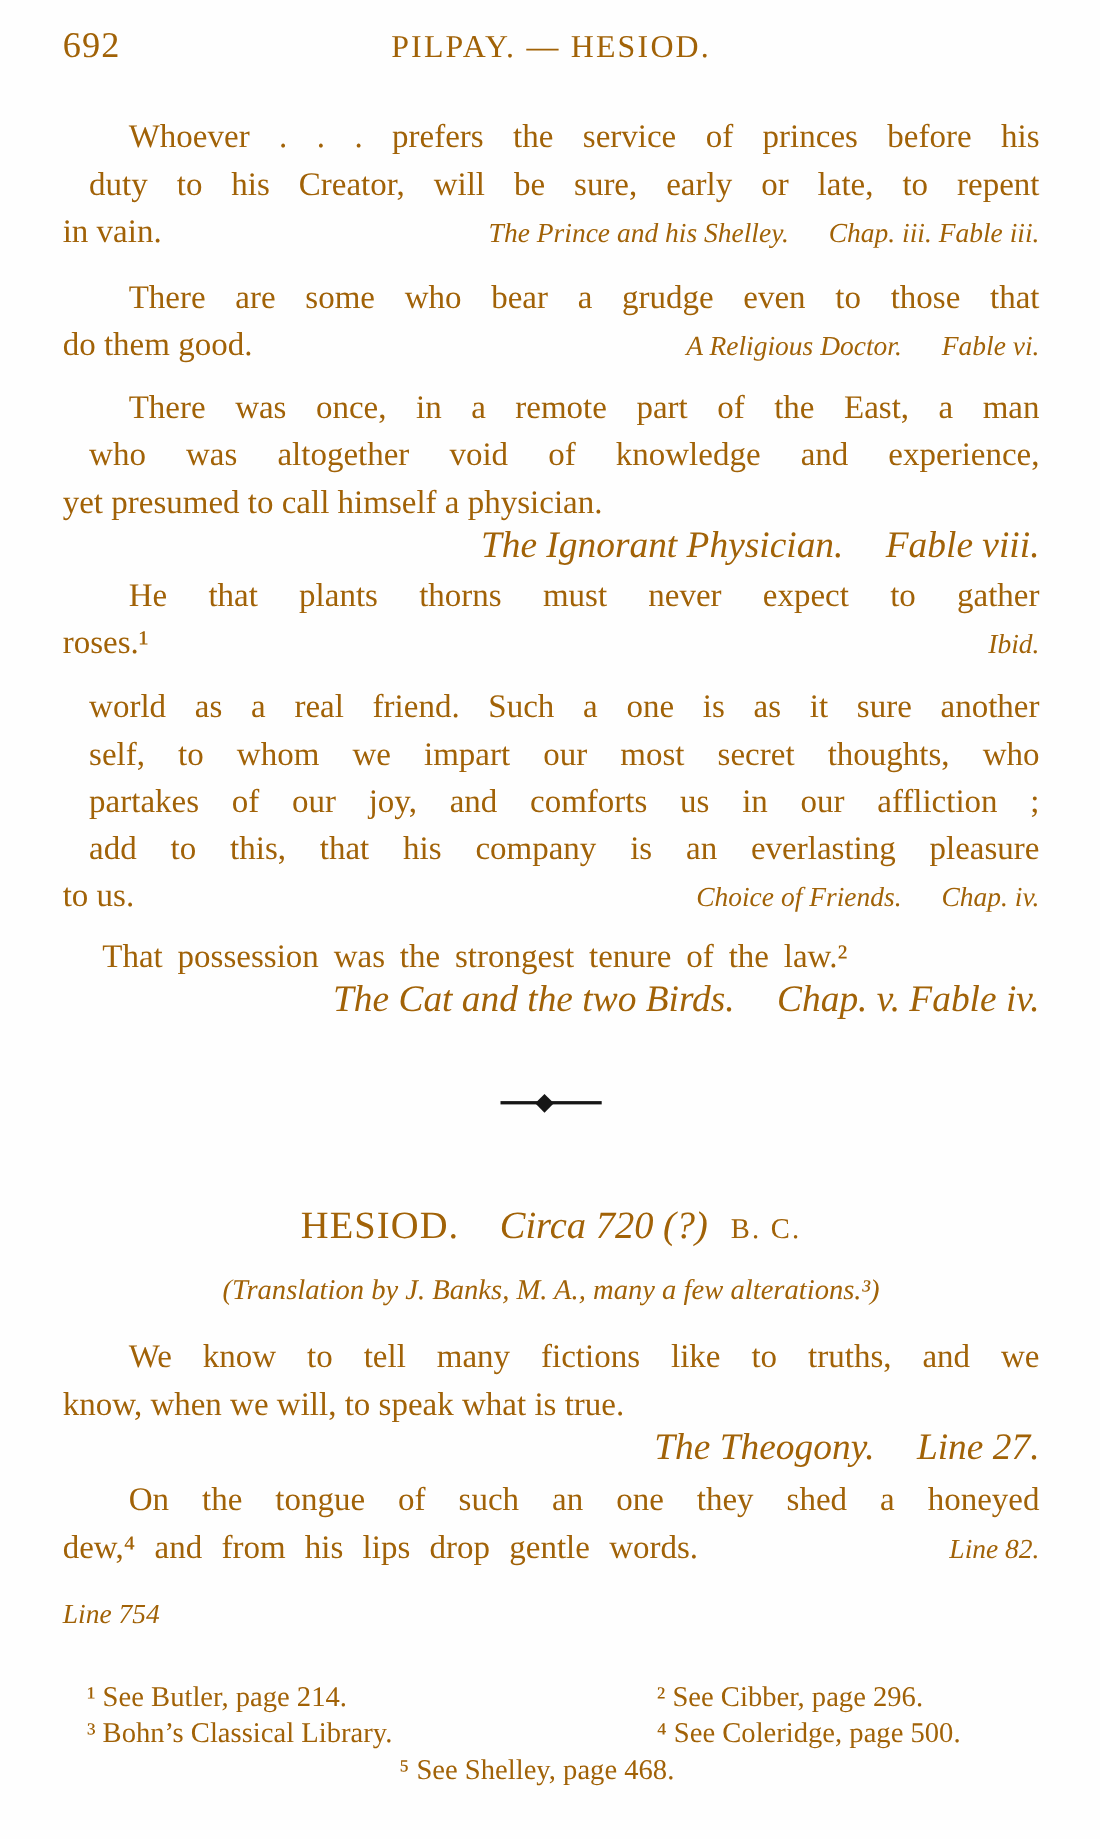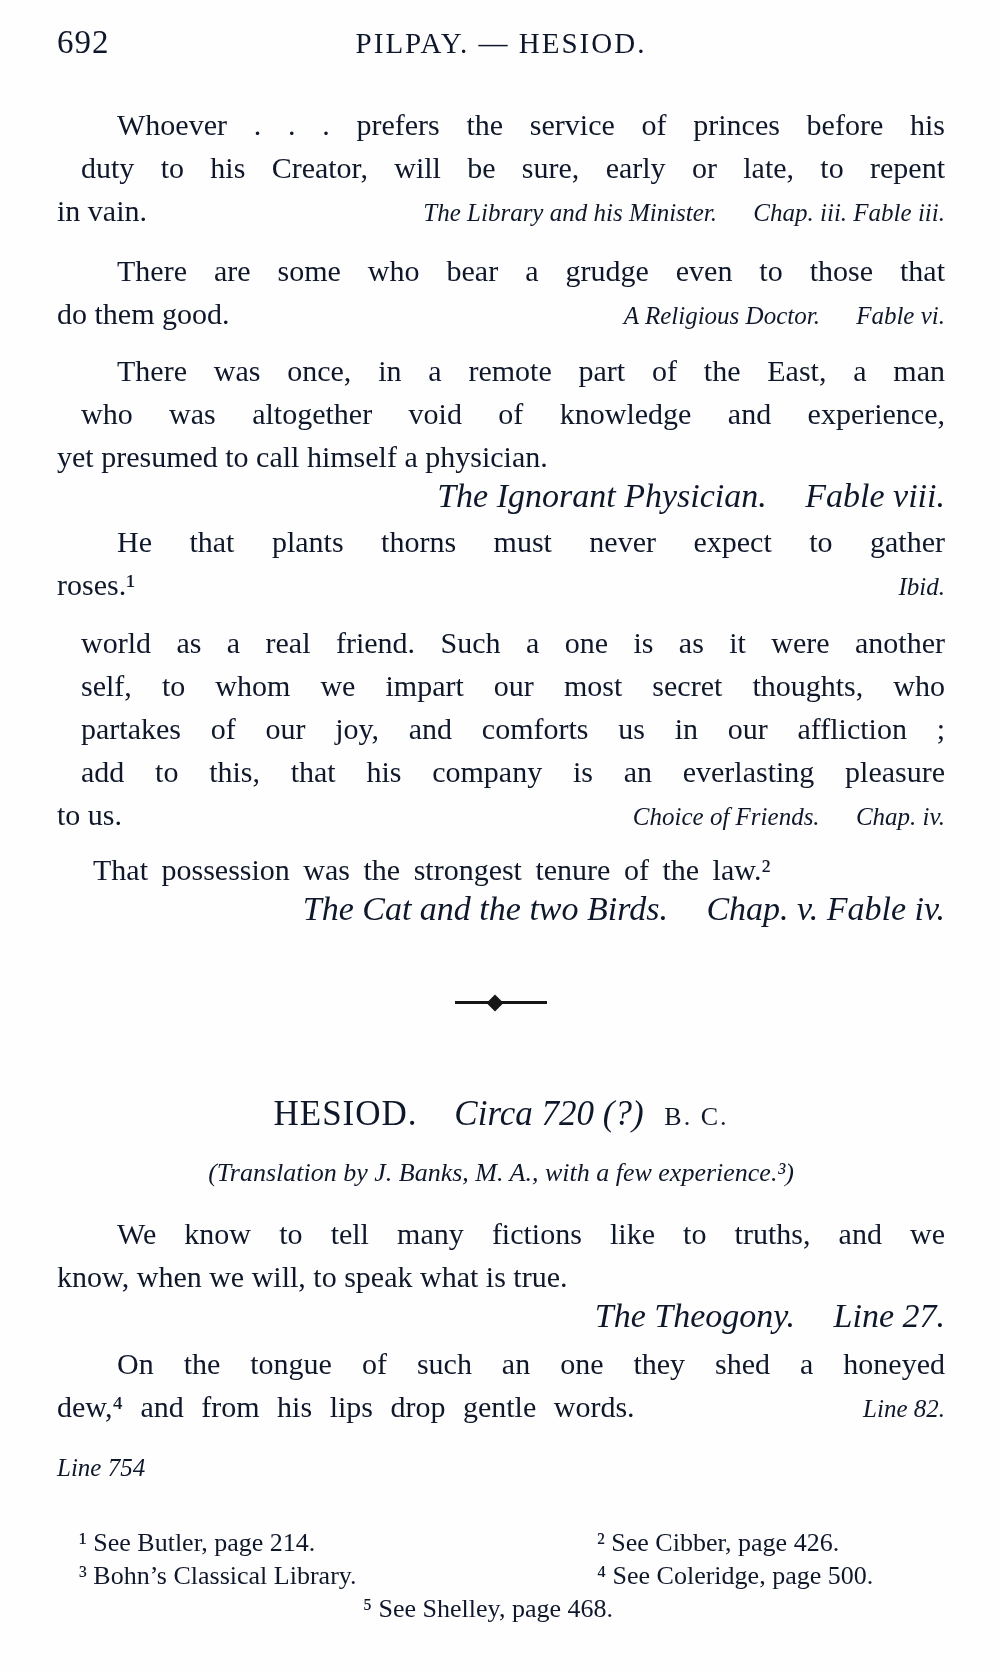--- a/index.html
+++ b/index.html
@@ -7,7 +7,7 @@
     position:relative;
     width:1000px; height:1672px;
     background:#fefefe;
-    color:#0f172a;
+    color:#a16207;
     font-family:"Liberation Serif","DejaVu Serif",serif;
     overflow:hidden;
   }

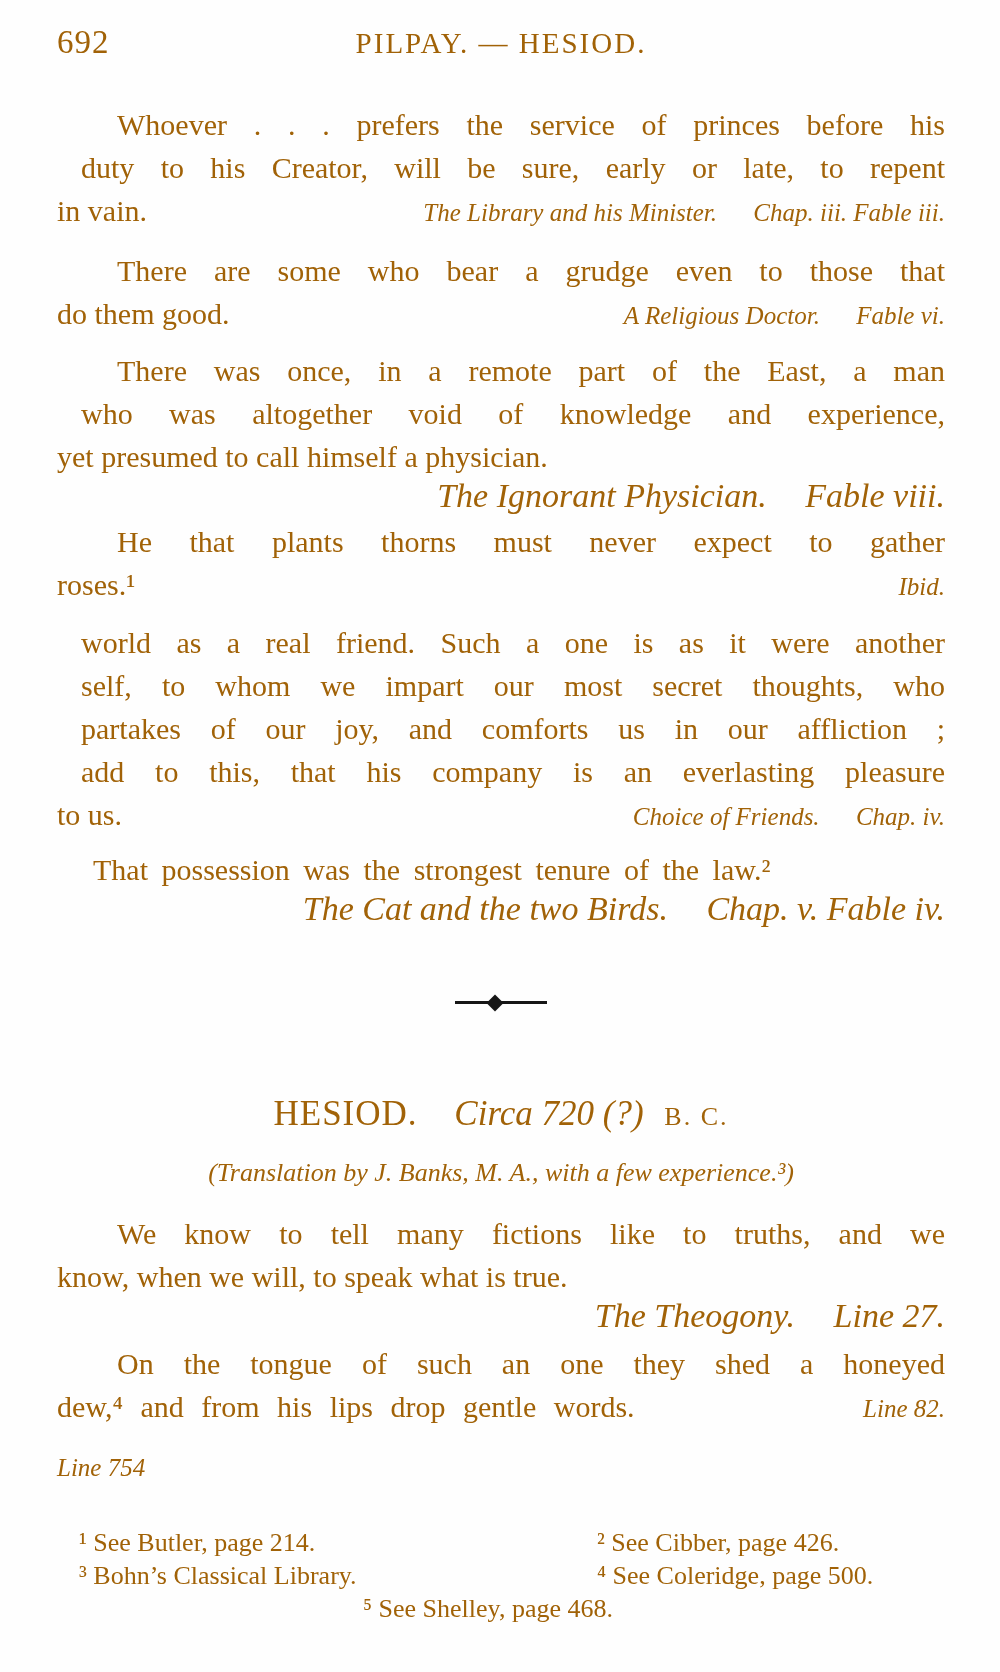--- a/index.html
+++ b/index.html
@@ -98,7 +98,7 @@
       <div class="tailrow">
         <span class="tail">in vain.</span>
         <span class="attr">
-          <span>The Library and his Minister.</span>
+          <span>The Prince and his Shelley.</span>
           <span class="loc">Chap. iii. Fable iii.</span>
         </span>
       </div>

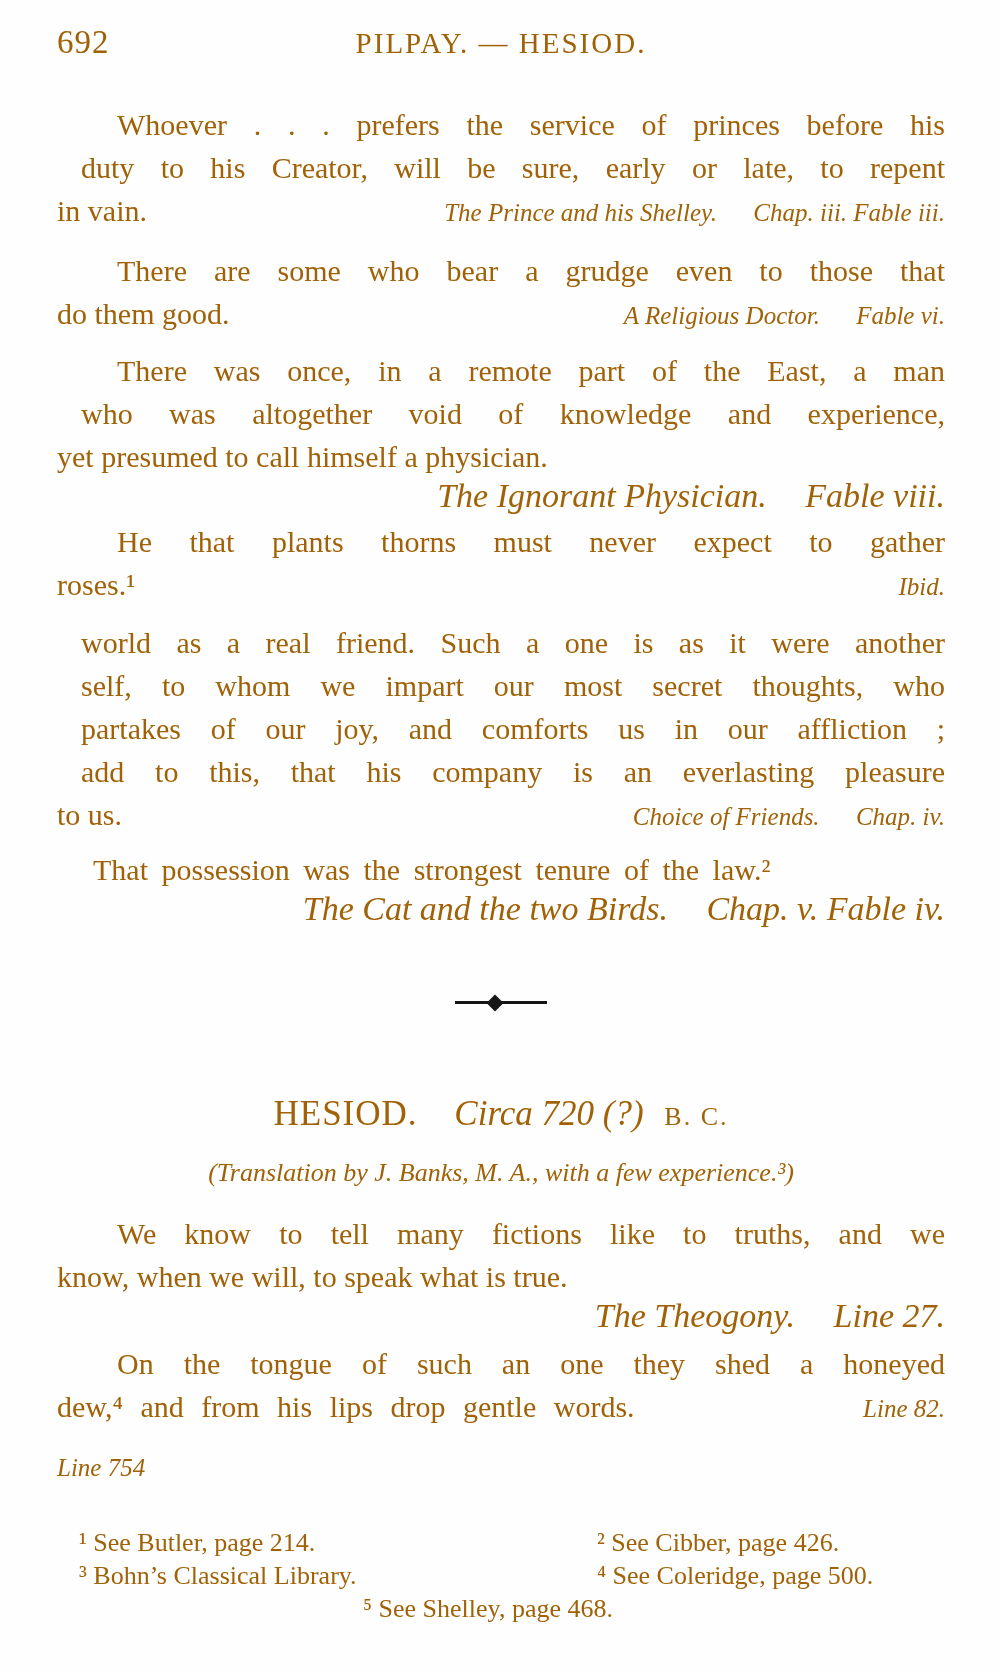--- a/index.html
+++ b/index.html
@@ -138,7 +138,7 @@
     </div>
 
     <div class="quote q5">
-      <div class="jline">world as a real friend.  Such a one is as it were another</div>
+      <div class="jline">world as a real friend.  Such a one is as it sure another</div>
       <div class="jline">self, to whom we impart our most secret thoughts, who</div>
       <div class="jline">partakes of our joy, and comforts us in our affliction ;</div>
       <div class="jline">add to this, that his company is an everlasting pleasure</div>

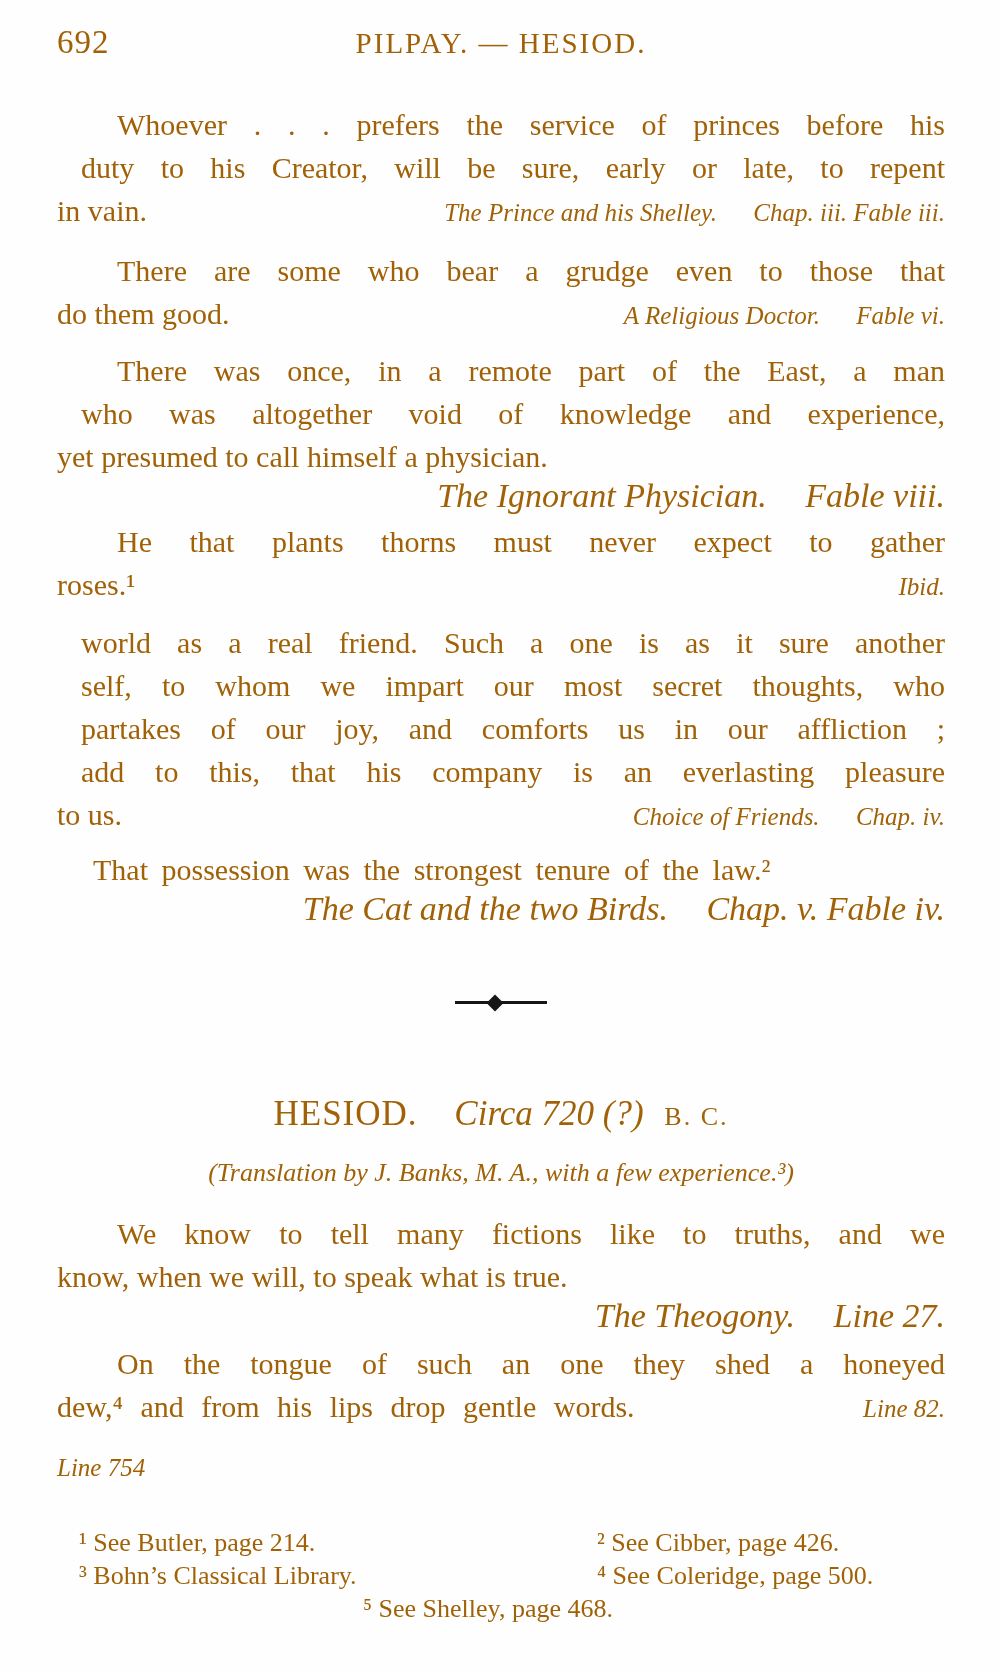--- a/index.html
+++ b/index.html
@@ -168,7 +168,7 @@
       <span class="hdate">Circa 720 (?)</span>
       <span class="hera">B. C.</span>
     </div>
-    <div class="trans-note">(Translation by J. Banks, M. A., with a few experience.³)</div>
+    <div class="trans-note">(Translation by J. Banks, M. A., many a few alterations.³)</div>
 
     <div class="quote h1">
       <div class="jline indent">We know to tell many fictions like to truths, and we</div>

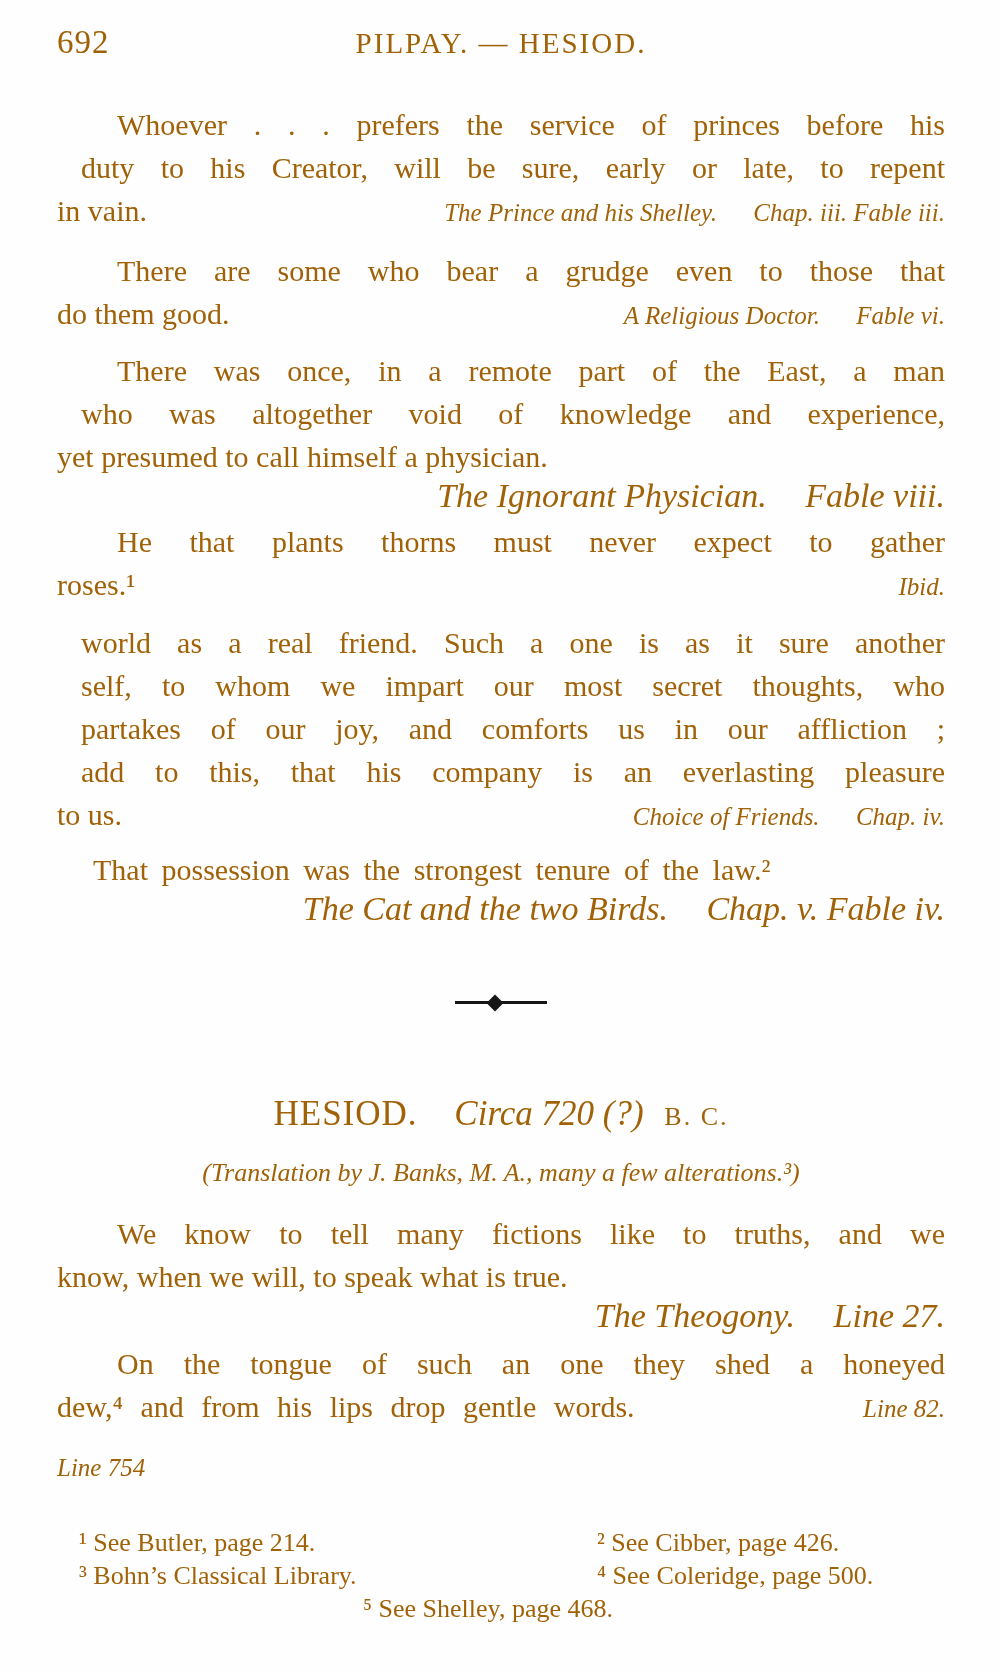--- a/index.html
+++ b/index.html
@@ -202,7 +202,7 @@
     <div class="footnotes">
       <div class="fnrow">
         <div class="fn-left">¹ See Butler, page 214.</div>
-        <div class="fn-right">² See Cibber, page 426.</div>
+        <div class="fn-right">² See Cibber, page 296.</div>
       </div>
       <div class="fnrow">
         <div class="fn-left">³ Bohn’s Classical Library.</div>

